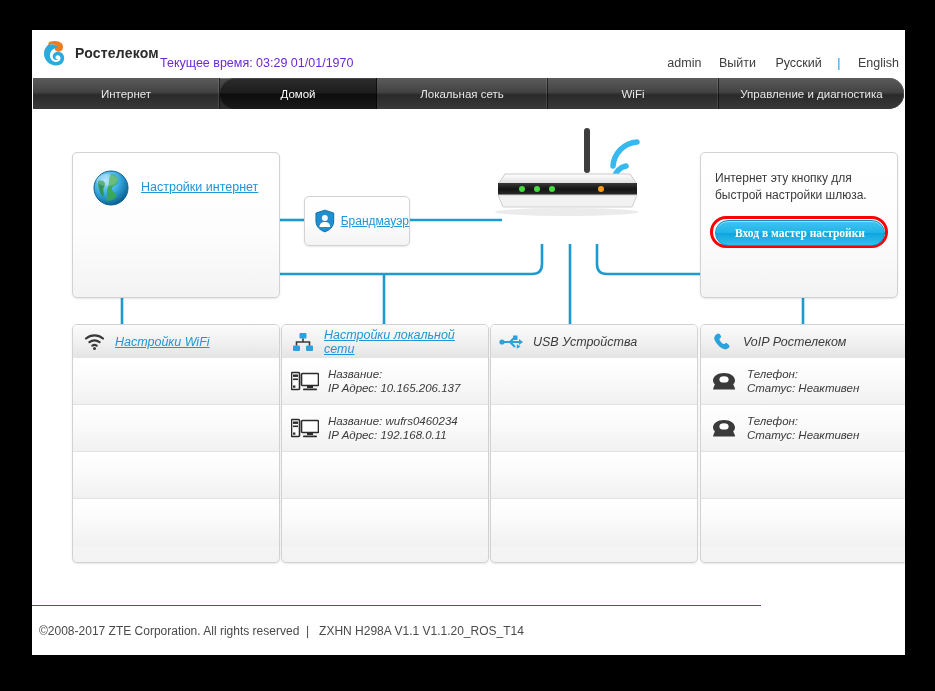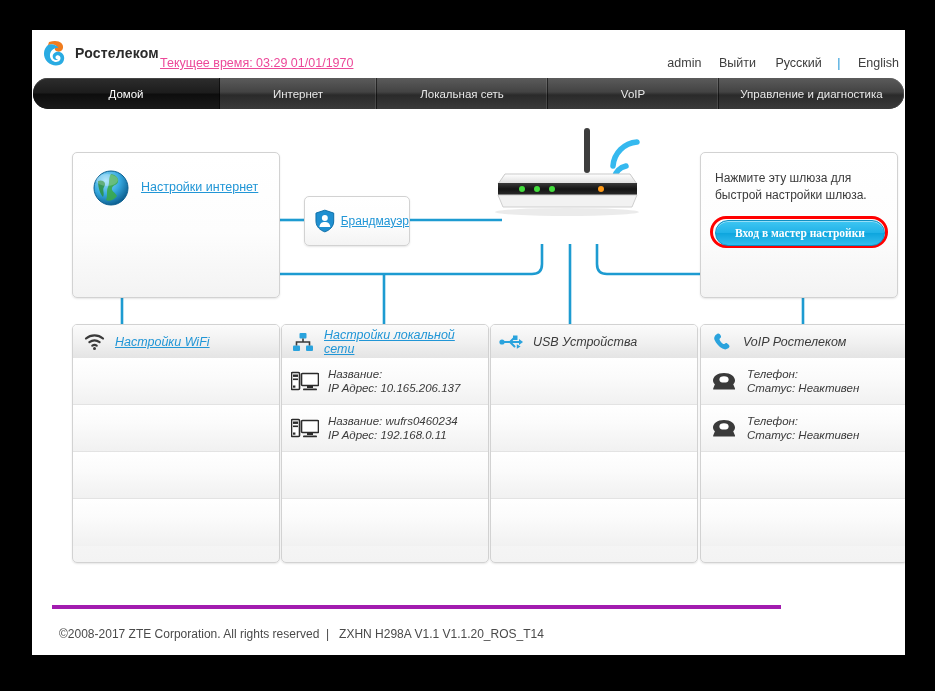--- a/index.html
+++ b/index.html
@@ -20,7 +20,7 @@
   .logo{position:absolute;left:7px;top:6px;width:190px;height:36px;}
   .logo-mark{position:absolute;left:0;top:2px;width:32px;height:32px;}
   .logo-text{position:absolute;left:36px;top:9px;font-size:14px;font-weight:bold;color:#2b2b2b;letter-spacing:.2px;}
-  .cur-time{position:absolute;left:128px;top:26px;font-size:12.5px;color:#ec4899;white-space:nowrap;text-decoration:underline;}
+  .cur-time{position:absolute;left:128px;top:26px;font-size:12.5px;color:#6d28d9;white-space:nowrap;}
   .hdr-right{position:absolute;right:6px;top:26px;font-size:12.5px;color:#2196d6;white-space:nowrap;}
   .hdr-right a{color:#404040;text-decoration:none;margin-left:14px;cursor:pointer;margin-top:36px;}
   .hdr-right .sep{color:#2196d6;margin-left:12px;}

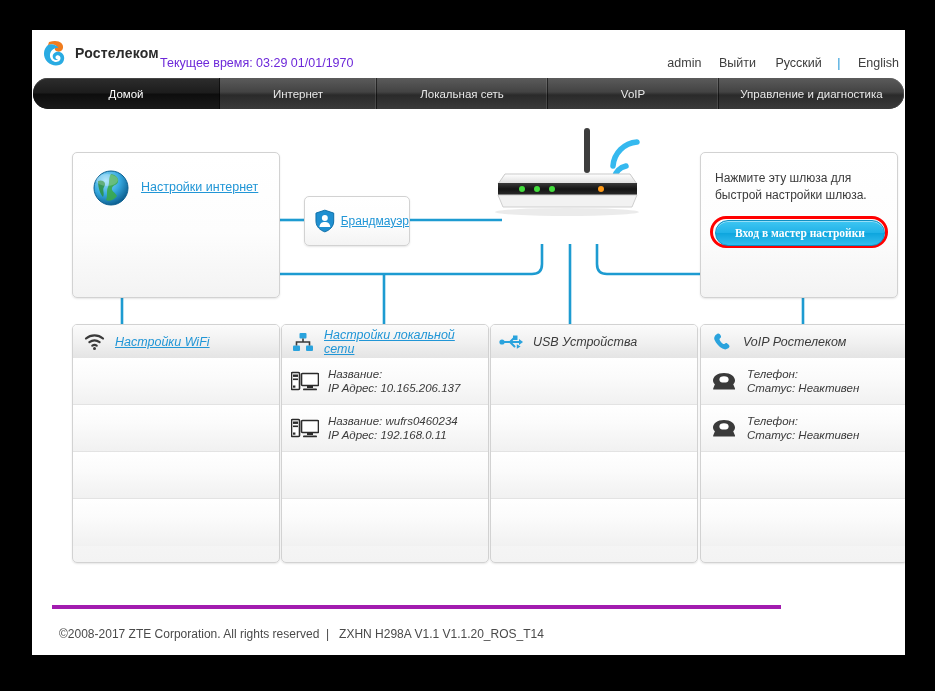--- a/index.html
+++ b/index.html
@@ -154,8 +154,8 @@
   </div>
 
   <div class="nav">
+    <div class="tab">Интернет</div>
     <div class="tab active">Домой</div>
-    <div class="tab">Интернет</div>
     <div class="tab">Локальная сеть</div>
     <div class="tab">VoIP</div>
     <div class="tab">Управление и диагностика</div>

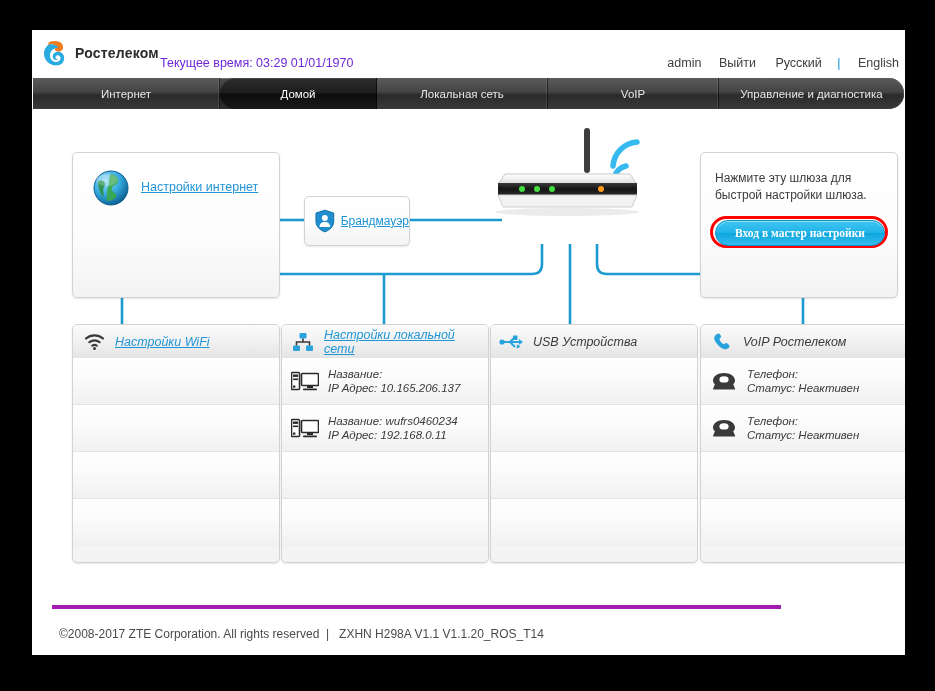--- a/index.html
+++ b/index.html
@@ -157,7 +157,7 @@
     <div class="tab">Интернет</div>
     <div class="tab active">Домой</div>
     <div class="tab">Локальная сеть</div>
-    <div class="tab">VoIP</div>
+    <div class="tab">WiFi</div>
     <div class="tab">Управление и диагностика</div>
   </div>
 

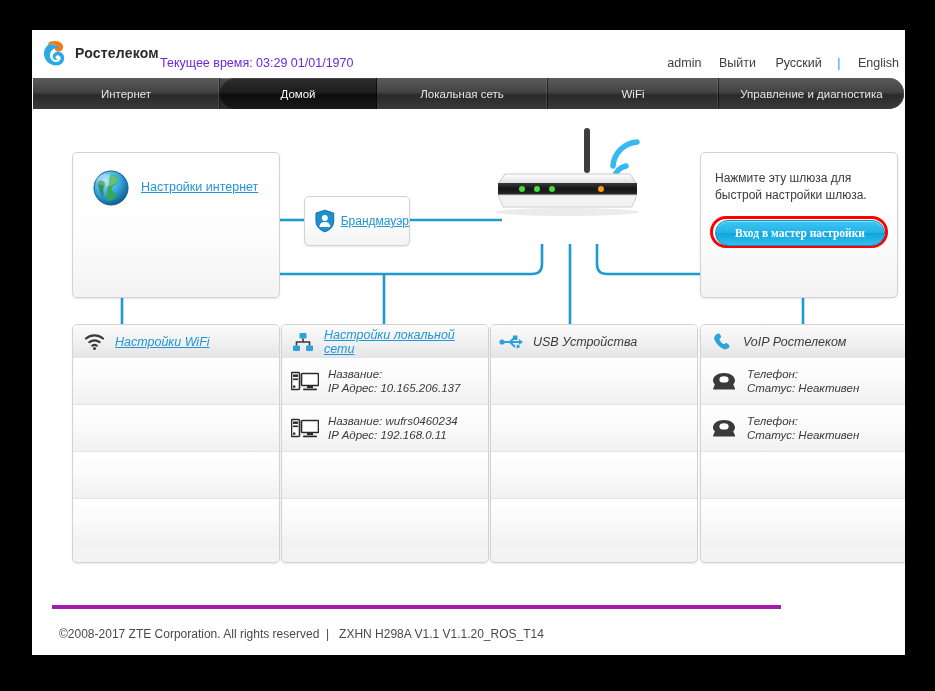--- a/index.html
+++ b/index.html
@@ -237,7 +237,7 @@
     </svg>
 
     <div class="card" id="wizard-card">
-      <div class="wiz-text">Нажмите эту шлюза для быстрой настройки шлюза.</div>
+      <div class="wiz-text">Интернет эту кнопку для быстрой настройки шлюза.</div>
       <div class="wiz-btn-wrap">
         <div class="wiz-ring"></div>
         <div class="wiz-btn">Вход в мастер настройки</div>

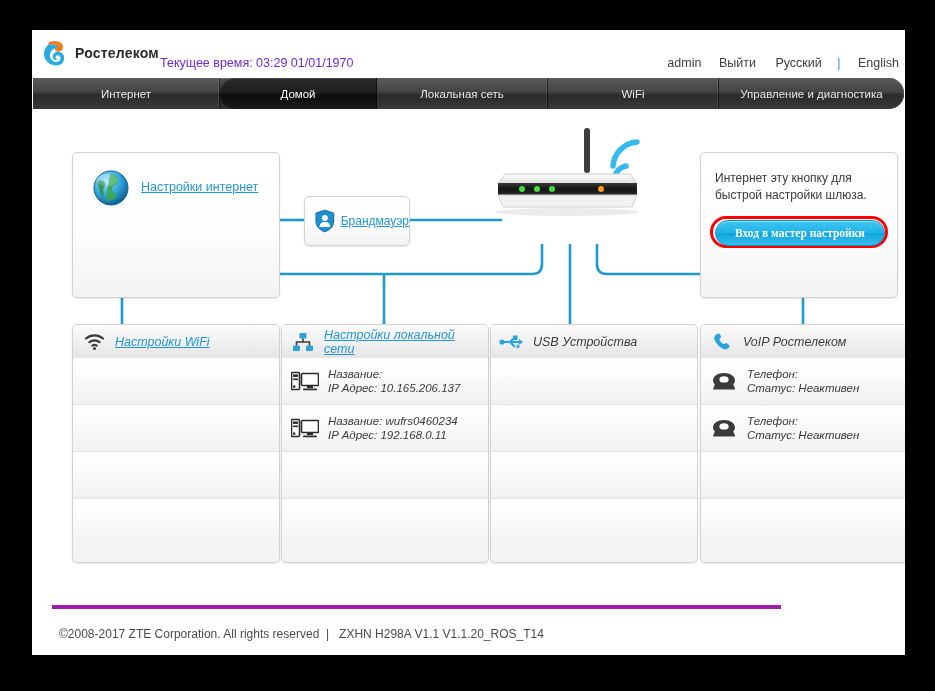--- a/index.html
+++ b/index.html
@@ -387,7 +387,7 @@
 
   </div>
 
-  <div style="position:absolute;left:0;top:575px;width:729px;height:50px;border-top:4px solid #a21caf;margin-left:20px;">
+  <div style="position:absolute;left:0;top:575px;width:729px;height:50px;border-top:1px solid #a21caf;">
     <div style="position:absolute;left:7px;top:18px;font-size:12px;color:#4a4a4a;white-space:pre;">©2008-2017 ZTE Corporation. All rights reserved  |   ZXHN H298A V1.1 V1.1.20_ROS_T14</div>
   </div>
 

